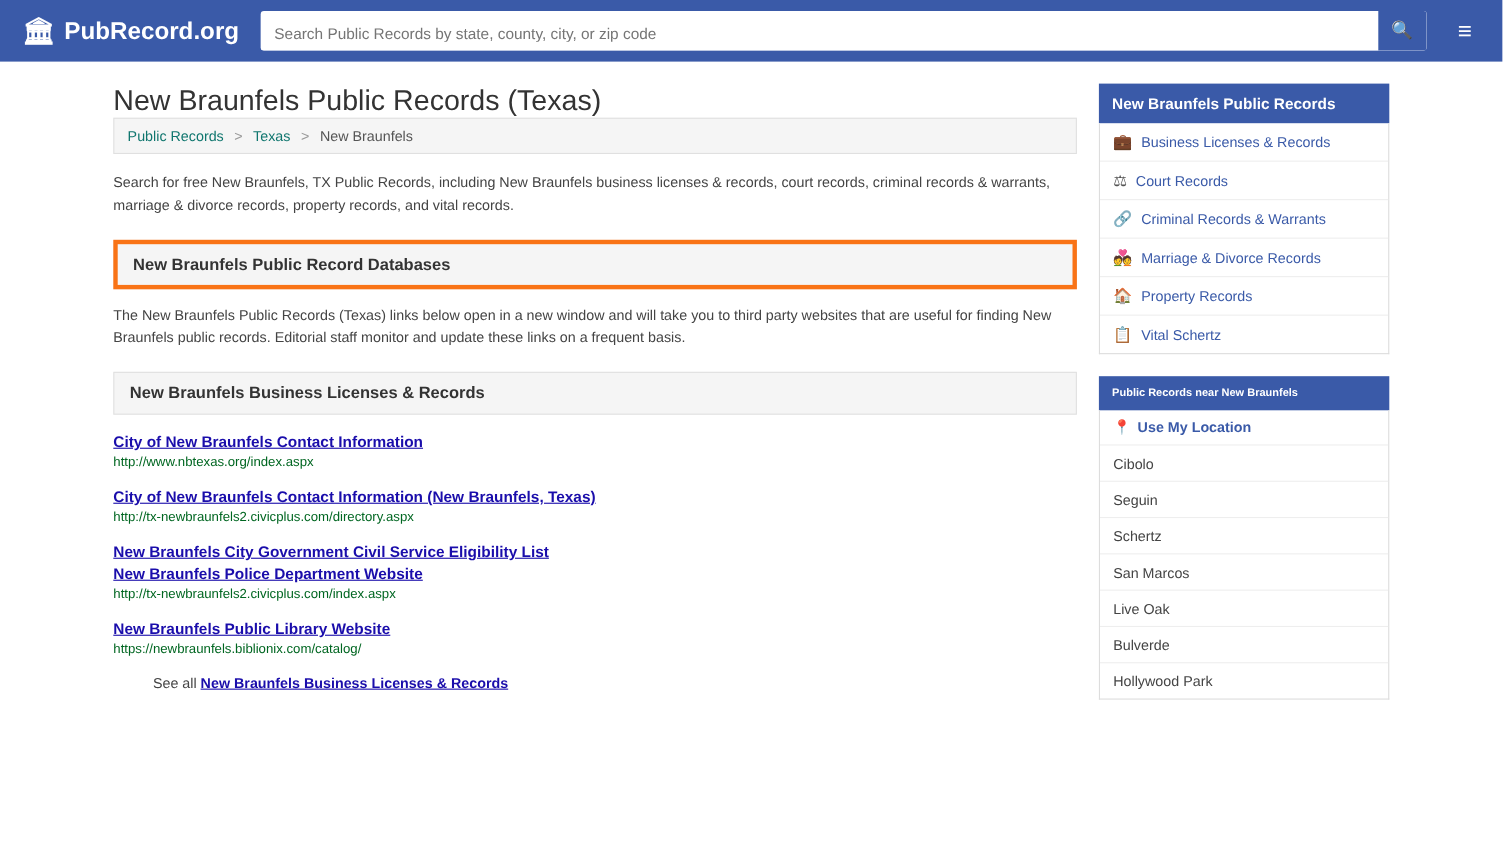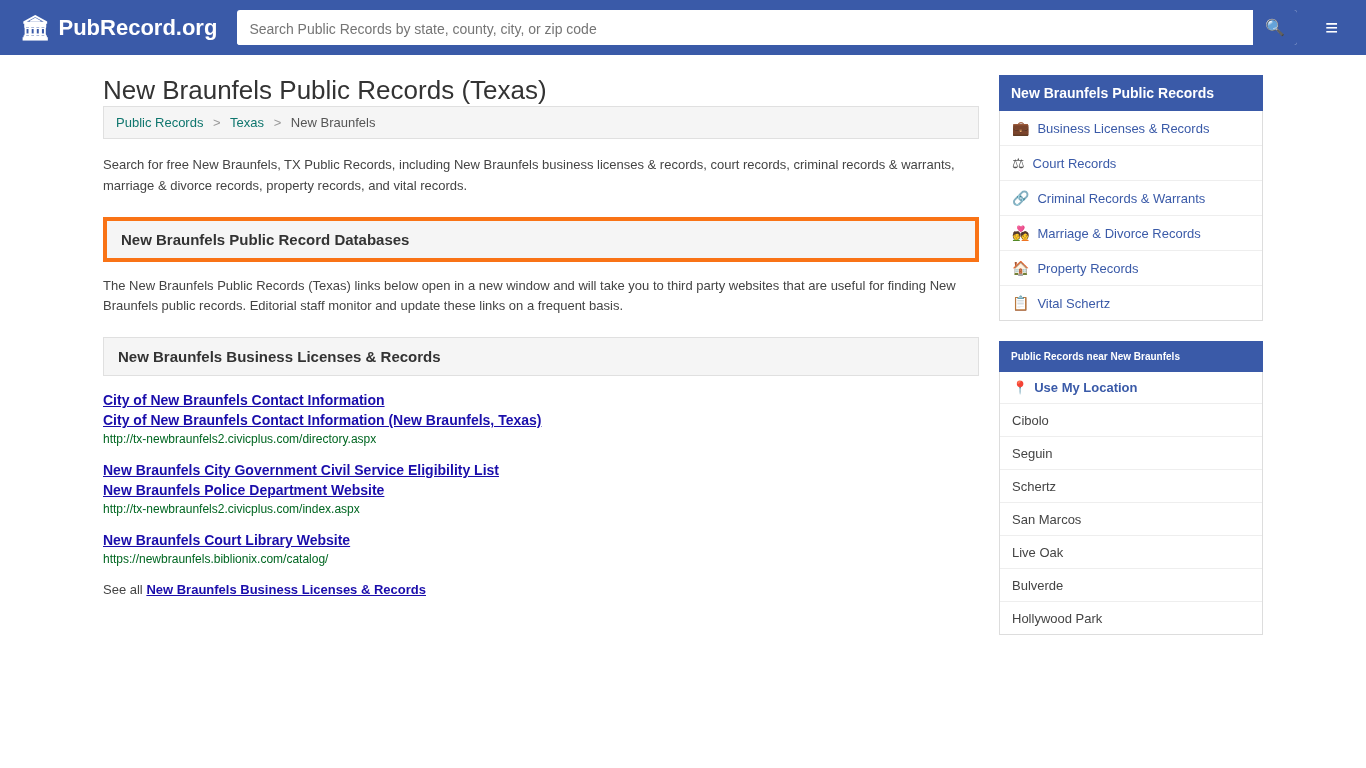--- a/index.html
+++ b/index.html
@@ -284,6 +284,7 @@
 
     <div id="records-list">
         <a class="record-link" href="#">City of New Braunfels Contact Information</a>
+        <span class="record-url">http://www.nbtexas.org/index.aspx</span>
         <a class="record-link" href="#">City of New Braunfels Contact Information (New Braunfels, Texas)</a>
         <span class="record-url">http://tx-newbraunfels2.civicplus.com/directory.aspx</span>
         <a class="record-link" href="#">New Braunfels City Government Civil Service Eligibility List</a>

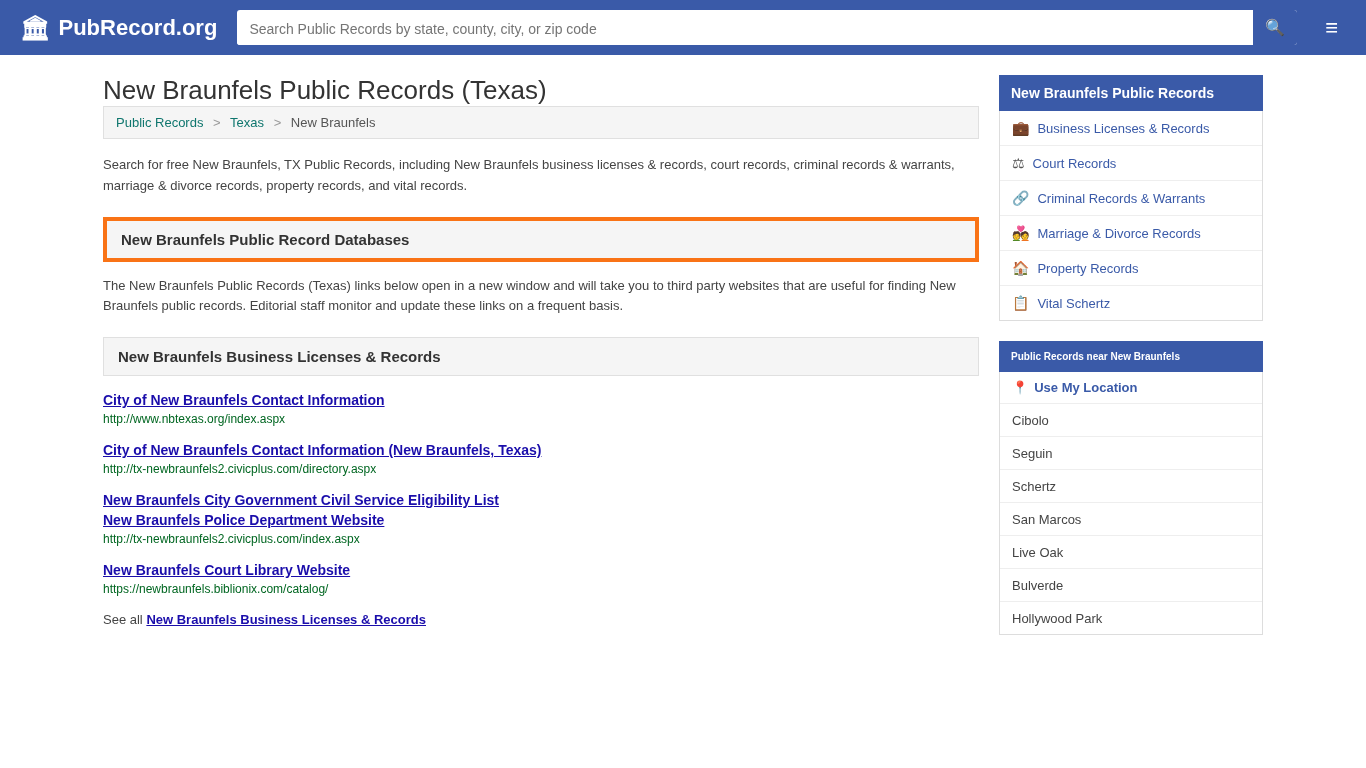--- a/index.html
+++ b/index.html
@@ -290,7 +290,7 @@
         <a class="record-link" href="#">New Braunfels City Government Civil Service Eligibility List</a>
         <a class="record-link" href="#">New Braunfels Police Department Website</a>
         <span class="record-url">http://tx-newbraunfels2.civicplus.com/index.aspx</span>
-        <a class="record-link" href="#">New Braunfels Court Library Website</a>
+        <a class="record-link" href="#">New Braunfels Public Library Website</a>
         <span class="record-url">https://newbraunfels.biblionix.com/catalog/</span>
       </div>
 

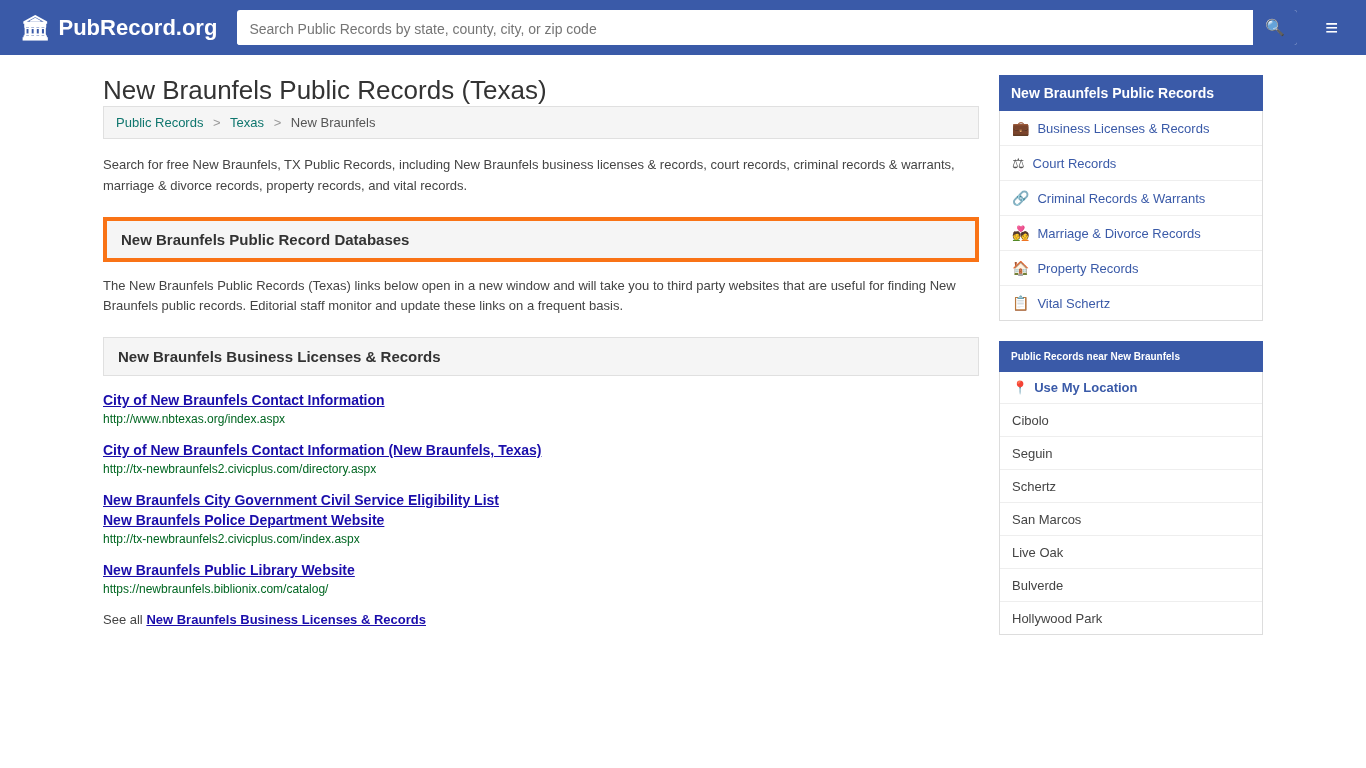--- a/index.html
+++ b/index.html
@@ -149,6 +149,7 @@
       font-size: 13px;
       color: #444;
       margin-top: 4px;
+      margin-left: 36px;
     }
     .see-all a {
       color: #1a0dab;

